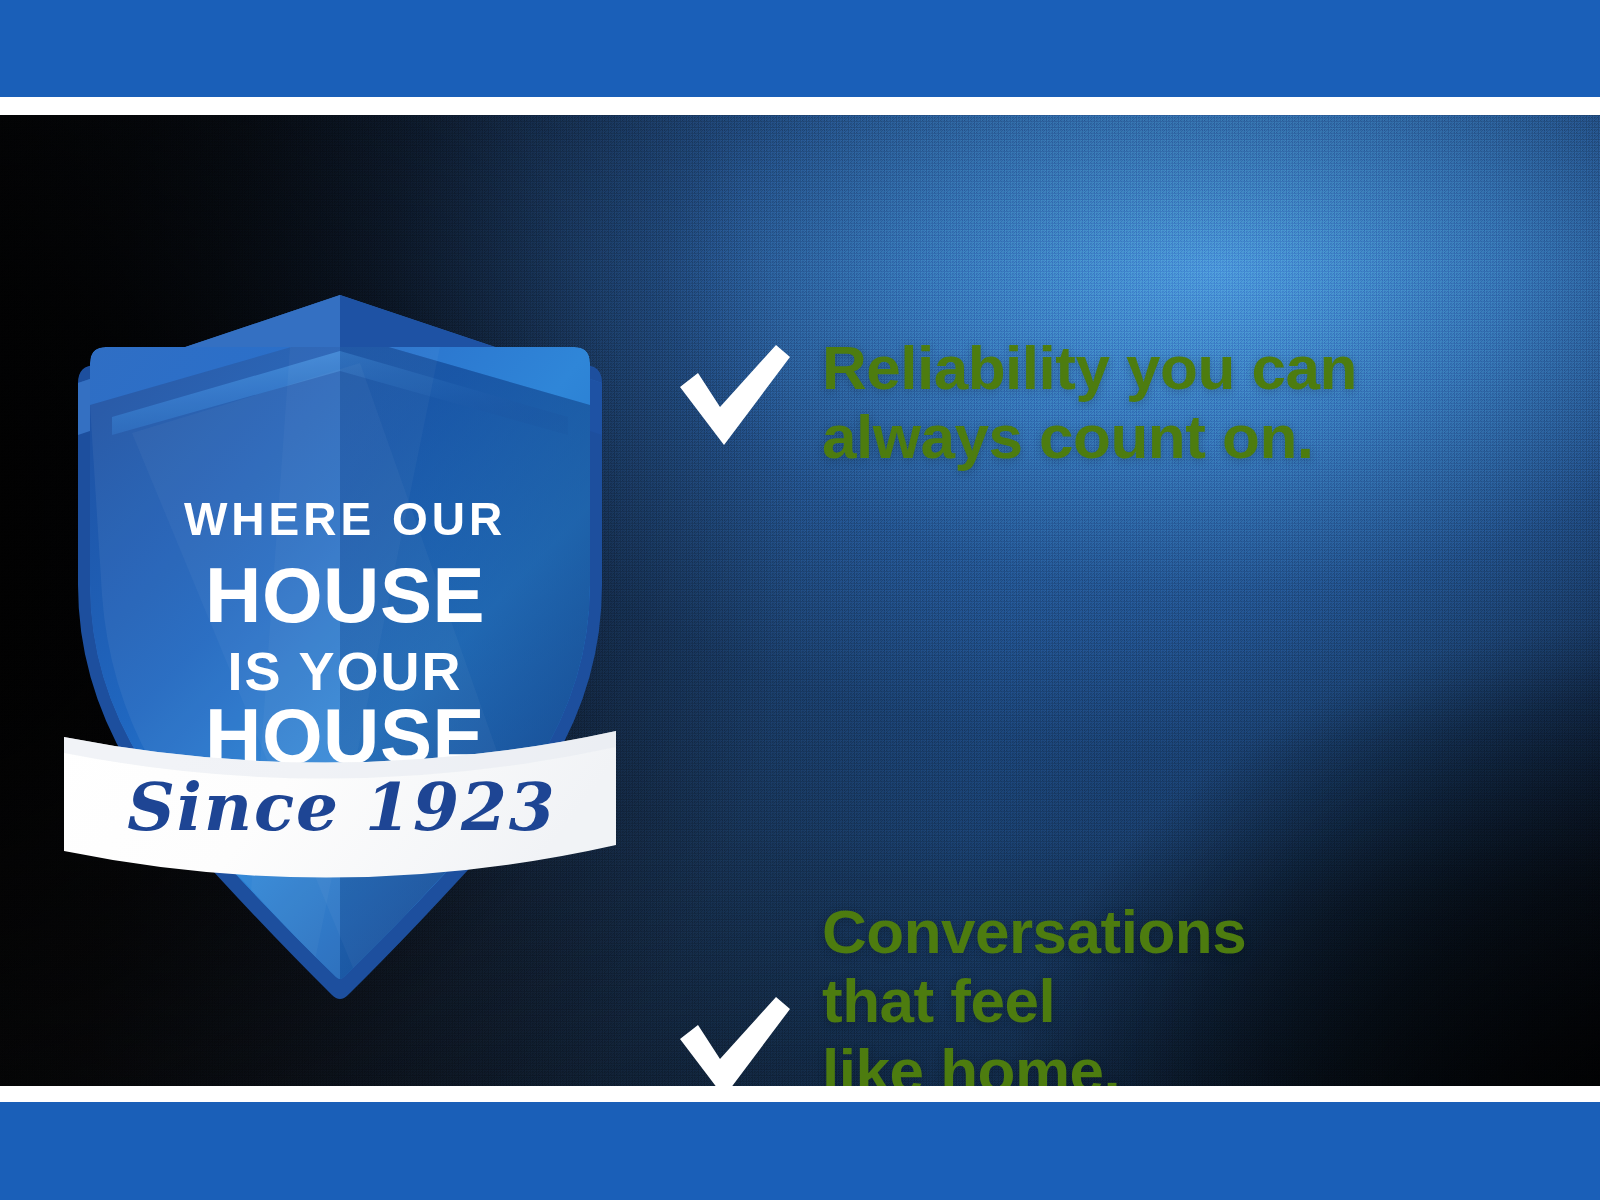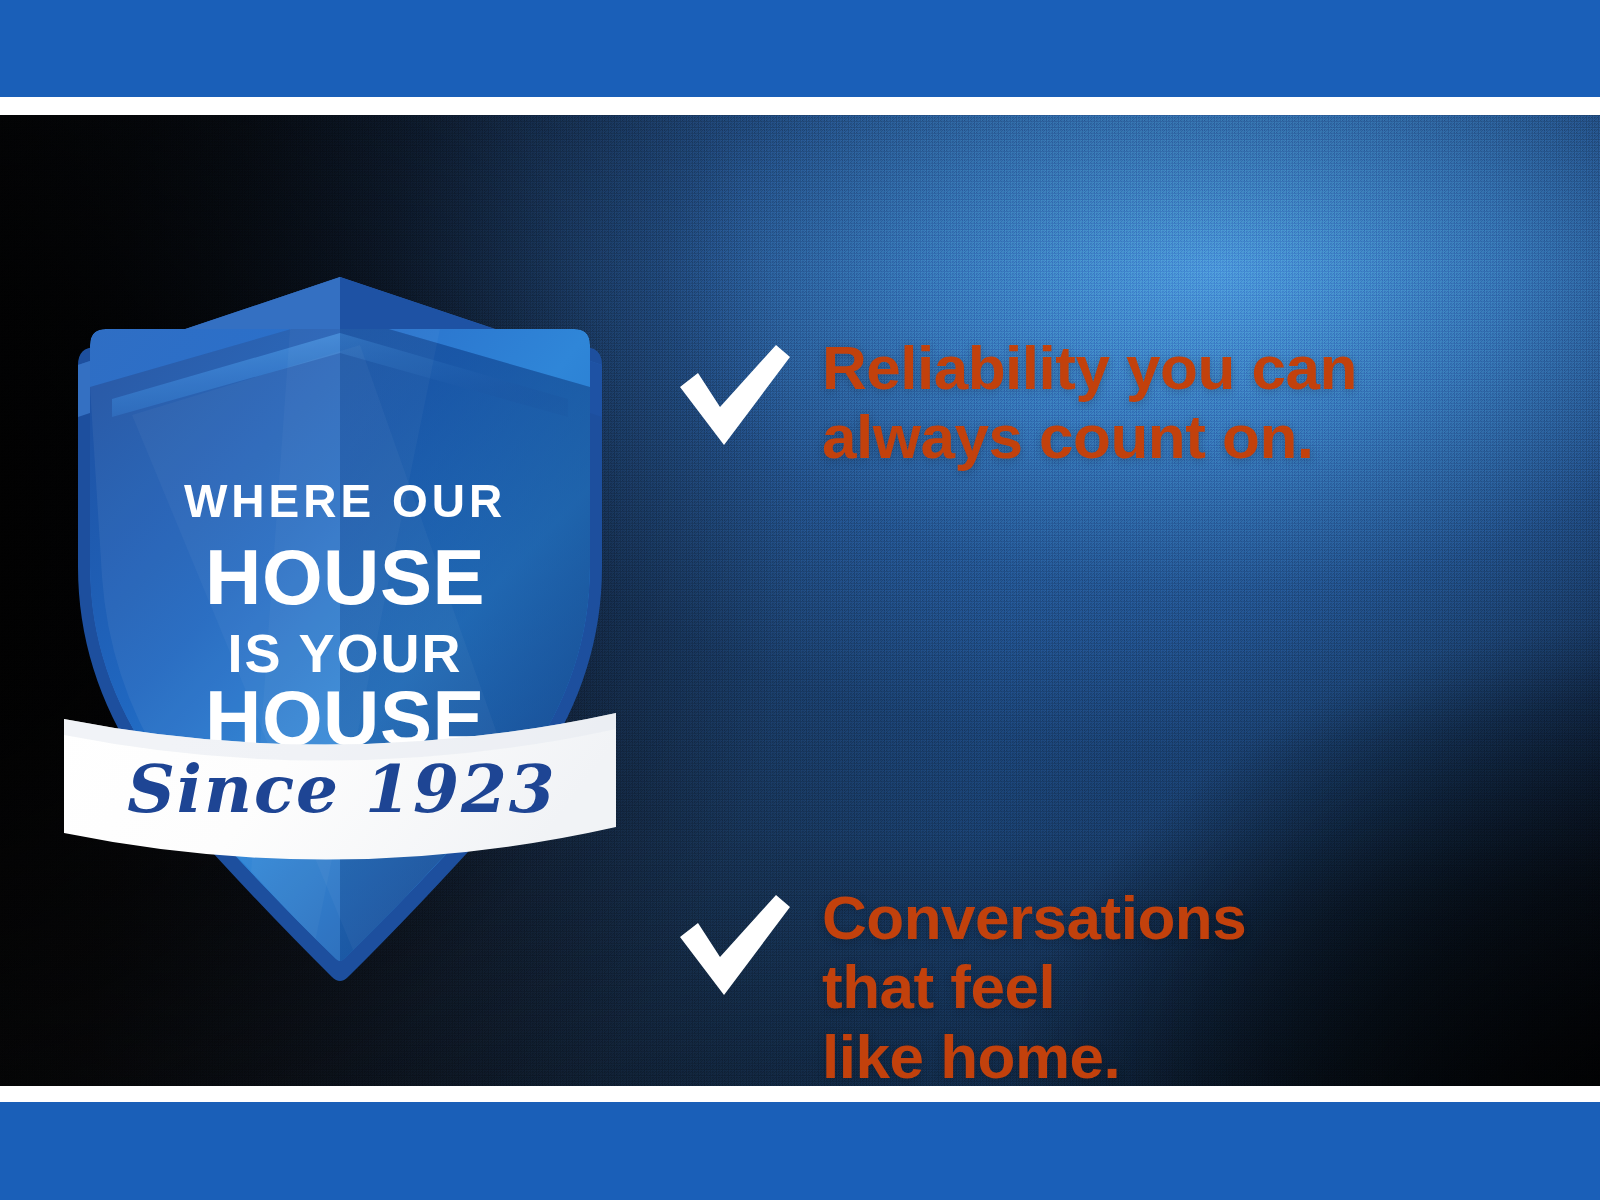--- a/index.html
+++ b/index.html
@@ -145,7 +145,7 @@
   .check svg{ display:block; width:100%; height:100%; }
 
   .btext{
-    color:#c2410c;
+    color:#4d7c0f;
     font-family:"Liberation Sans", sans-serif;
     font-weight:bold;
     font-size:62px;

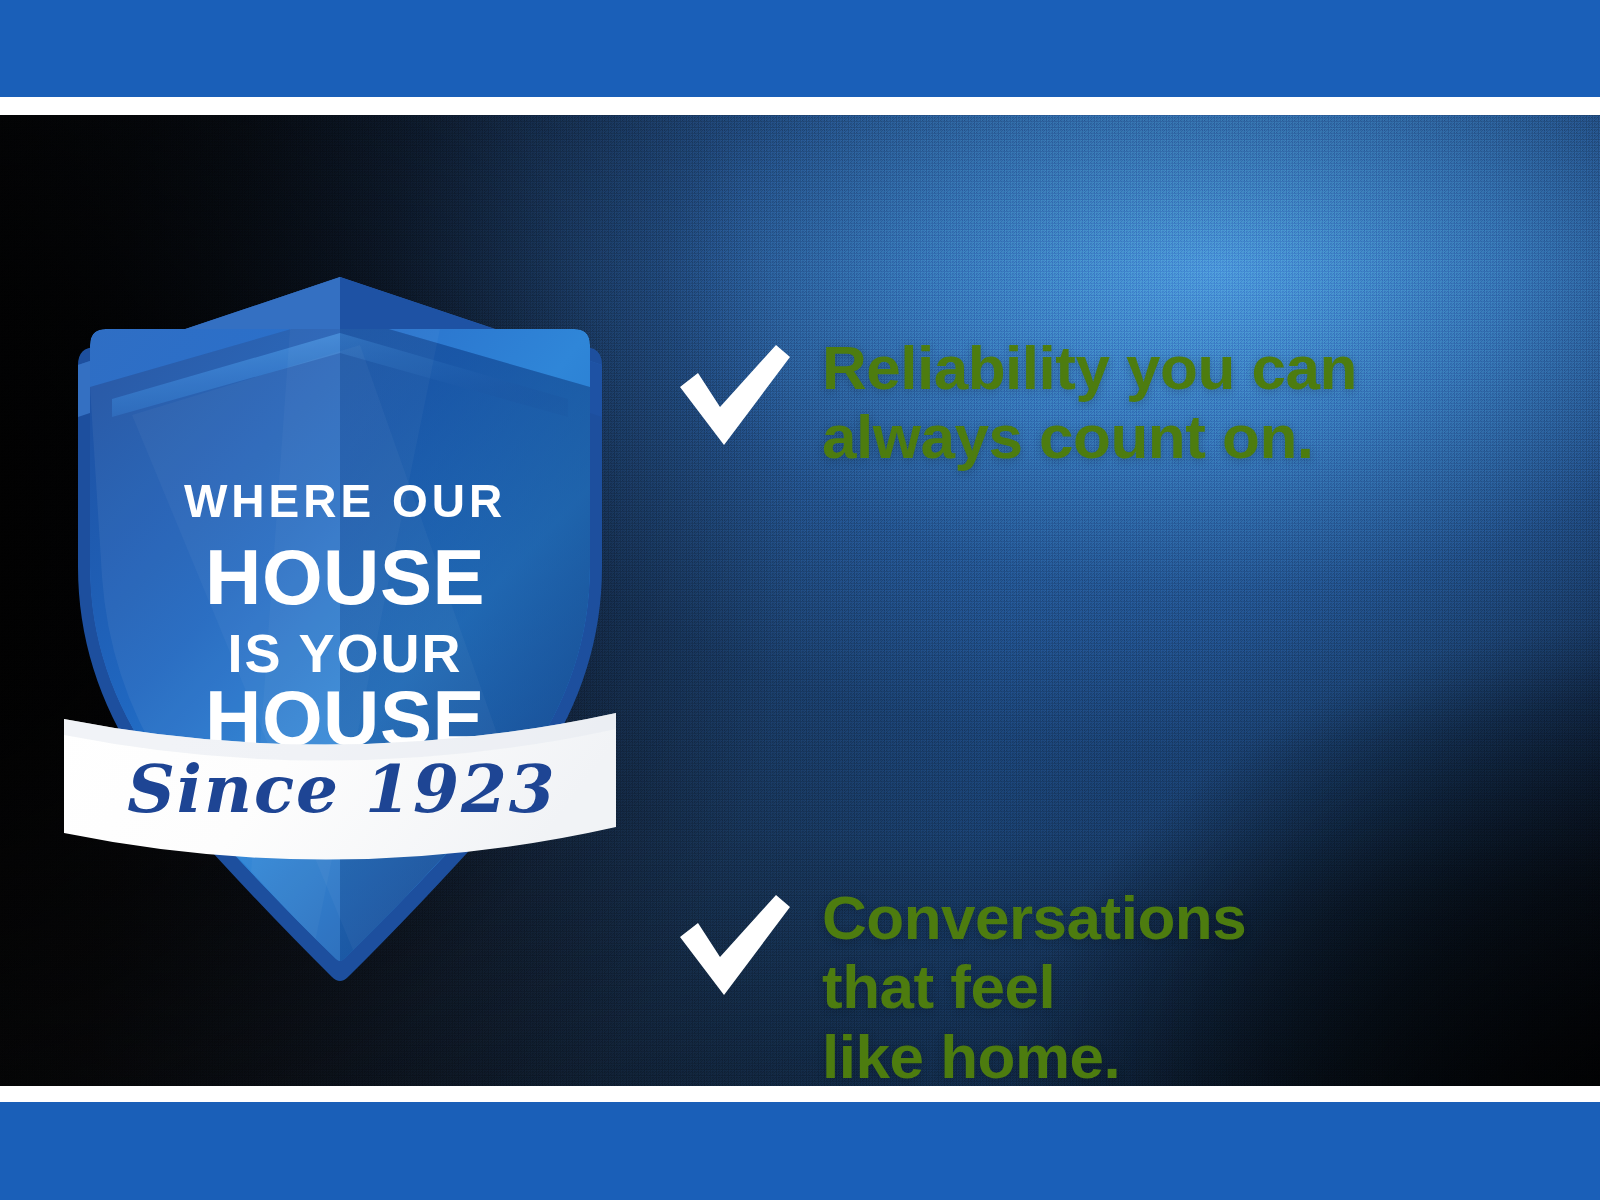--- a/index.html
+++ b/index.html
@@ -94,7 +94,7 @@
   
   .logo{
     position:absolute;
-    left:60px; top:152px;
+    left:60px; top:170px;
     width:560px; height:770px;
   }
   .logo svg{ display:block; width:100%; height:100%; }

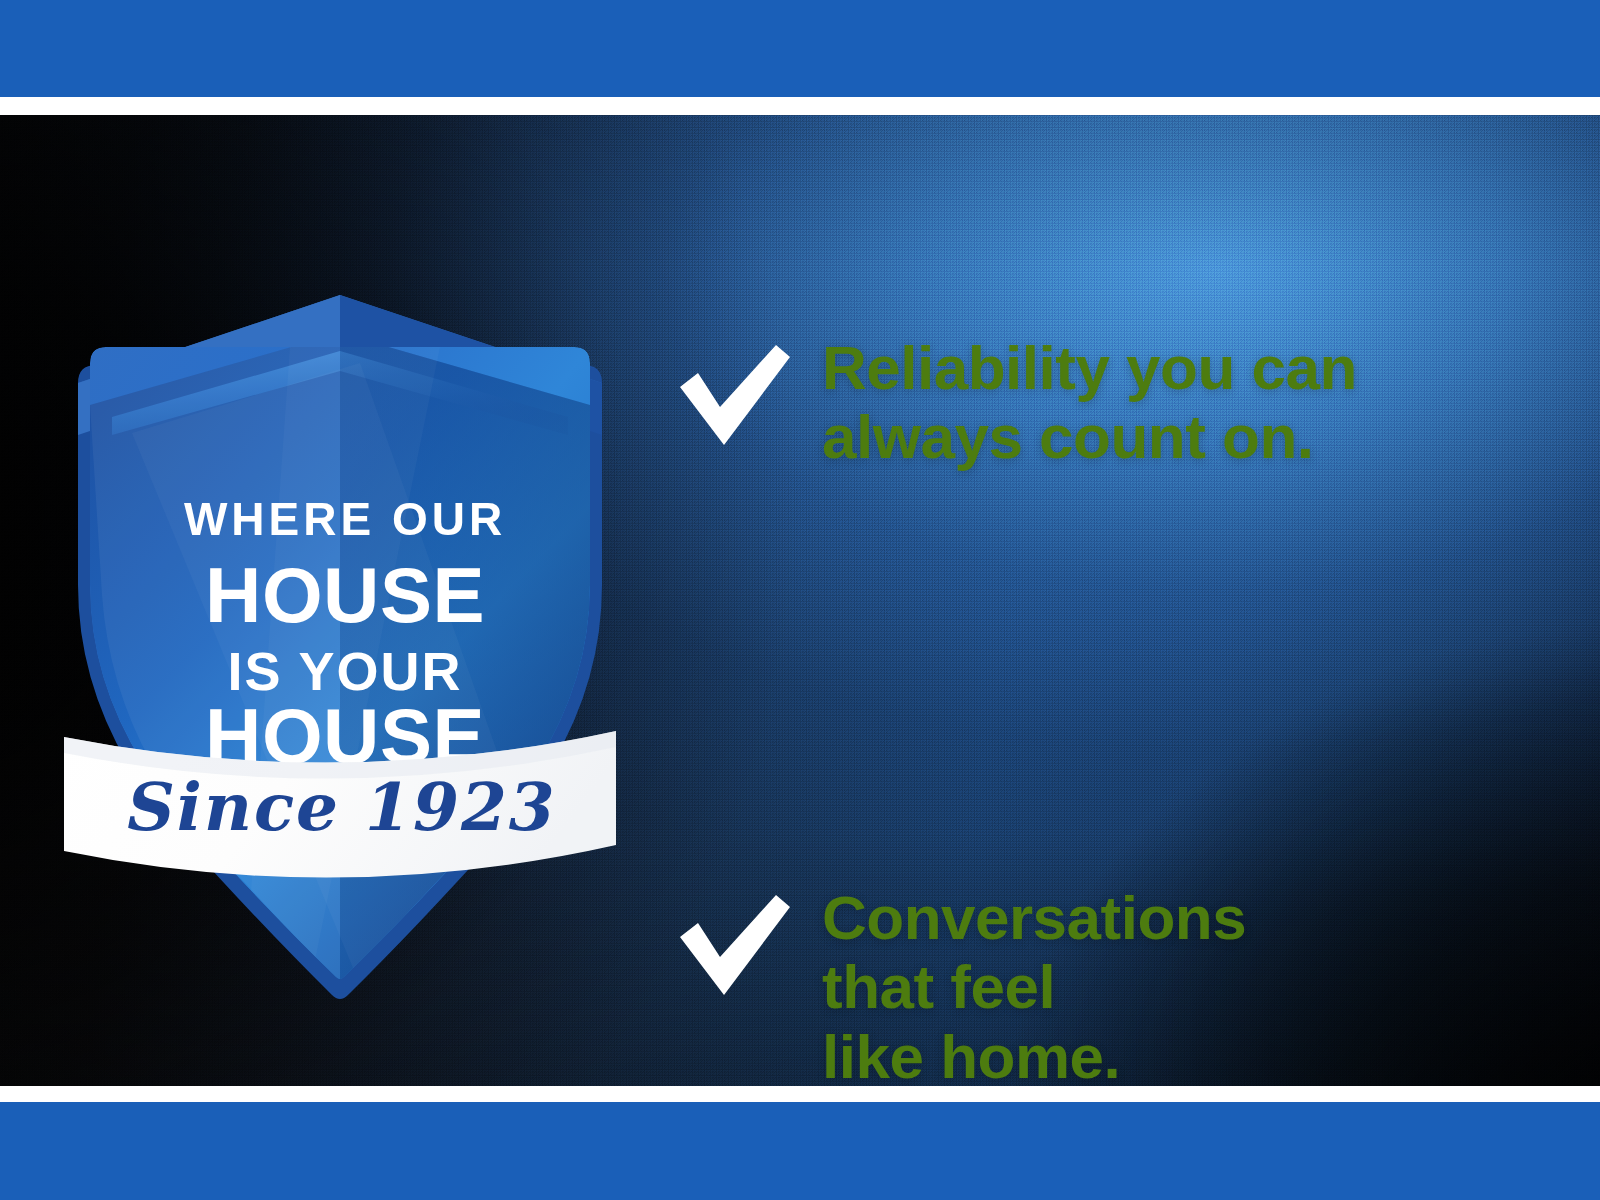--- a/index.html
+++ b/index.html
@@ -135,7 +135,7 @@
   }
   .b1{ top:22px; }
   .b2{ top:268px; }
-  .b3{ top:572px; }
+  .b3{ top:586px;align-items:flex-end; }
 
   .check{
     flex:0 0 auto;

